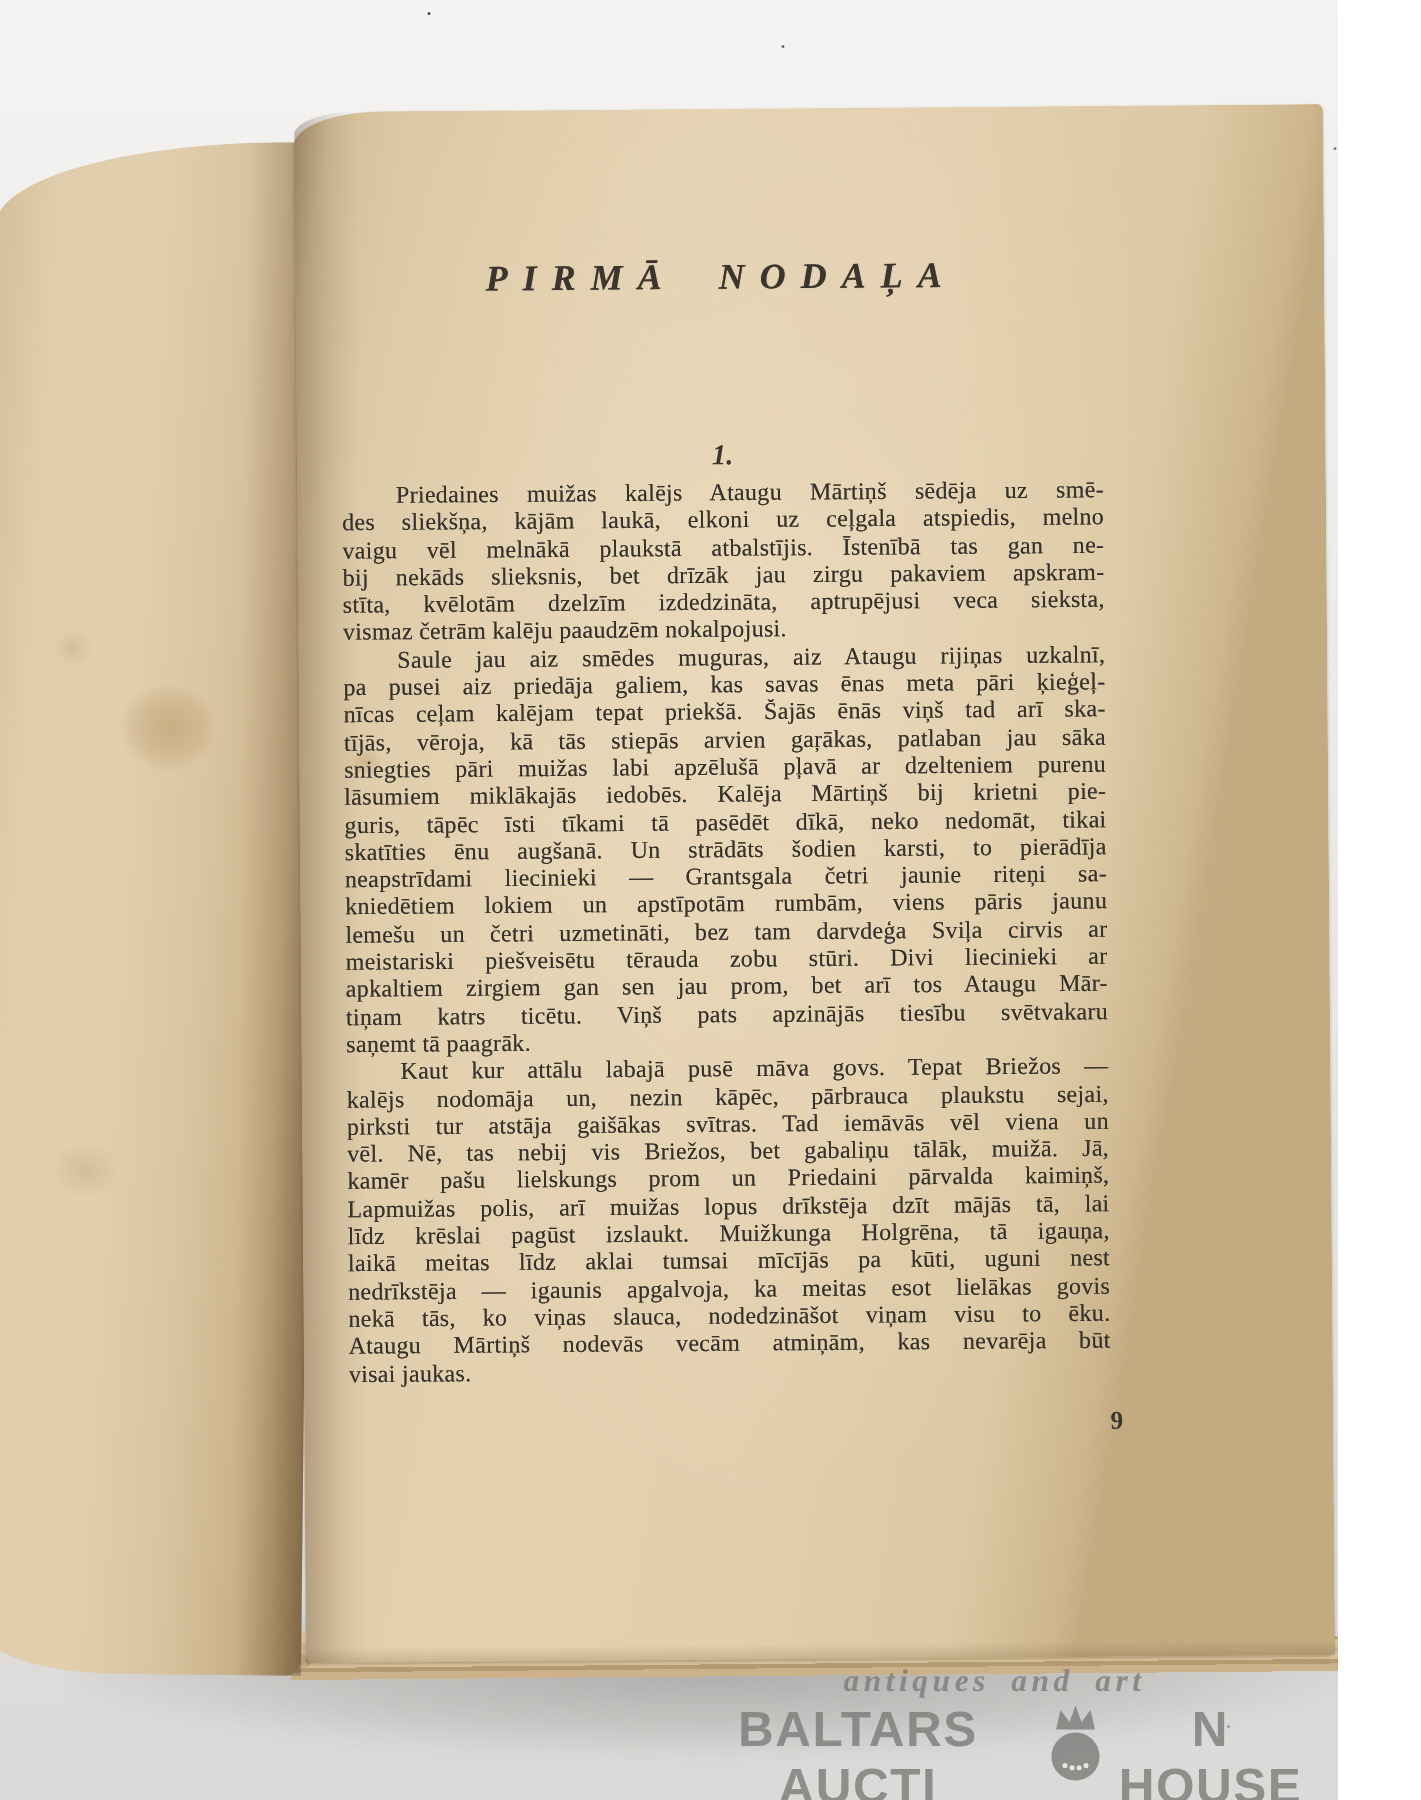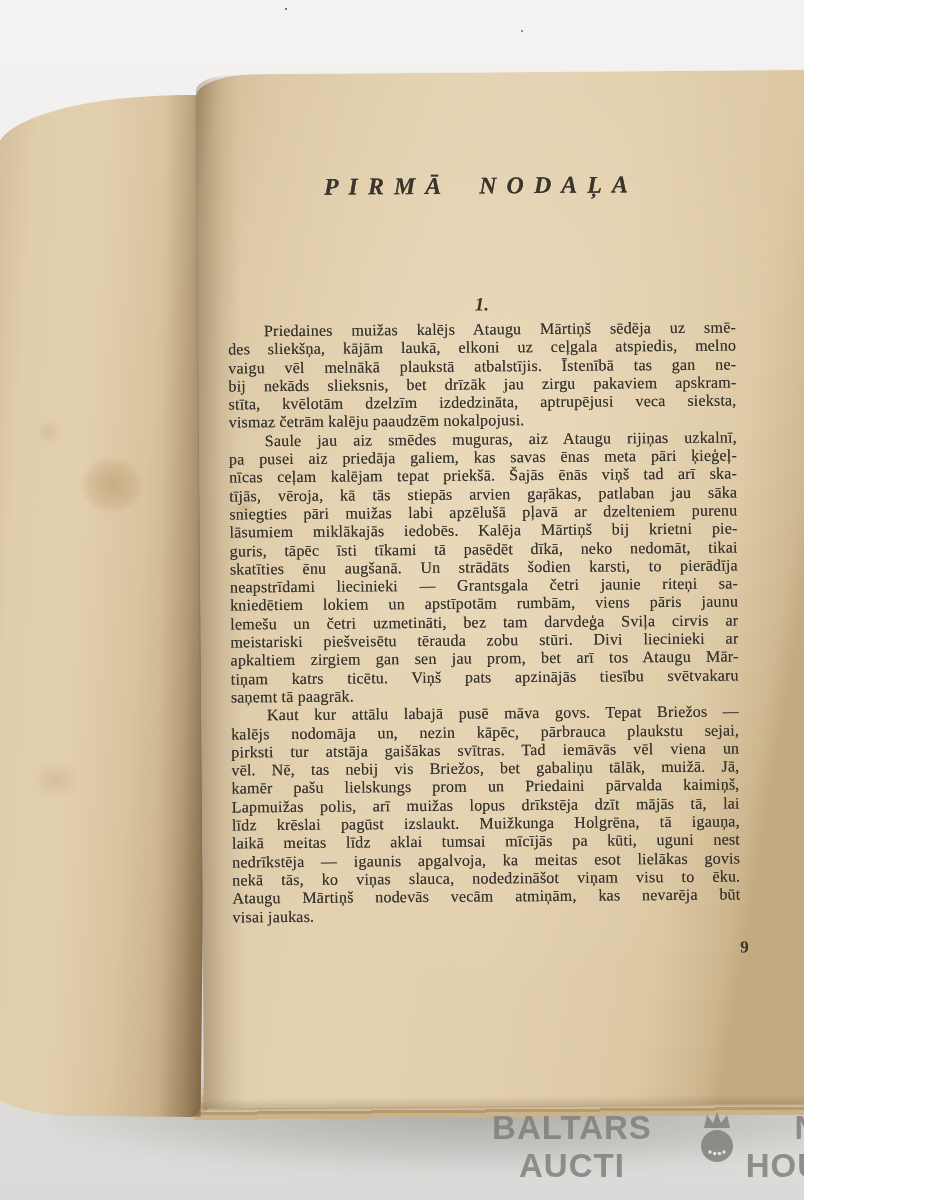--- a/index.html
+++ b/index.html
@@ -4,7 +4,7 @@
 <style>
   html,body{margin:0;padding:0;}
   body{font-family:"Liberation Serif","DejaVu Serif",serif;}
-  .photo{position:relative;width:804px;height:1200px;overflow:hidden;
+  .photo{position:relative;width:892px;height:1200px;overflow:hidden;
     background:linear-gradient(180deg,#f4f3f1 0%,#eeedeb 25%,#e8e7e5 55%,#e0dfdd 80%,#dbdad8 100%);}
   
   .book-shadow{position:absolute;left:50px;top:1080px;width:850px;height:90px;

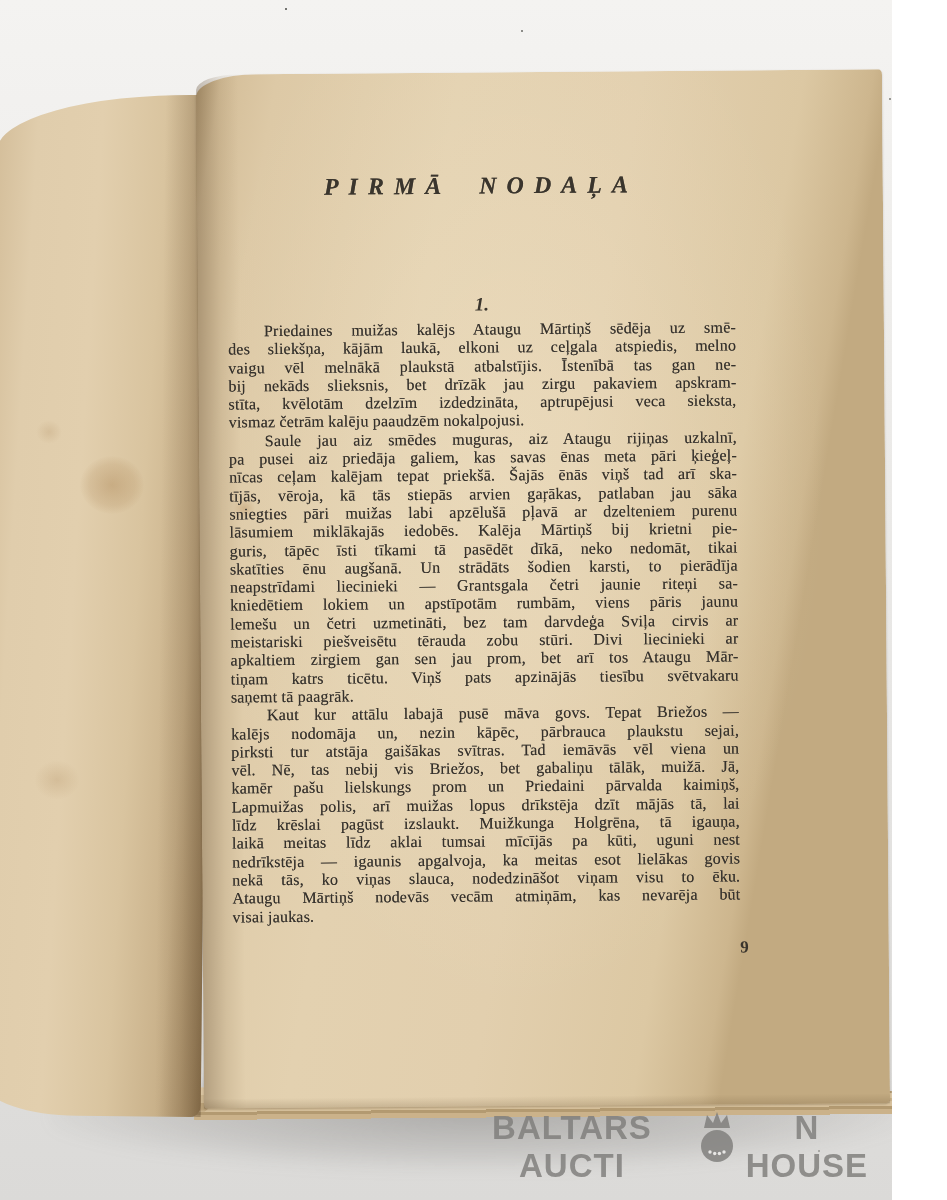--- a/index.html
+++ b/index.html
@@ -133,6 +133,7 @@
   </div>
 
   <div class="watermark">
+    <div class="wm-tagline">antiques and art</div>
     <div class="wm-brand">
       <span>BALTARS AUCTI</span>
       <span class="wm-icon">

